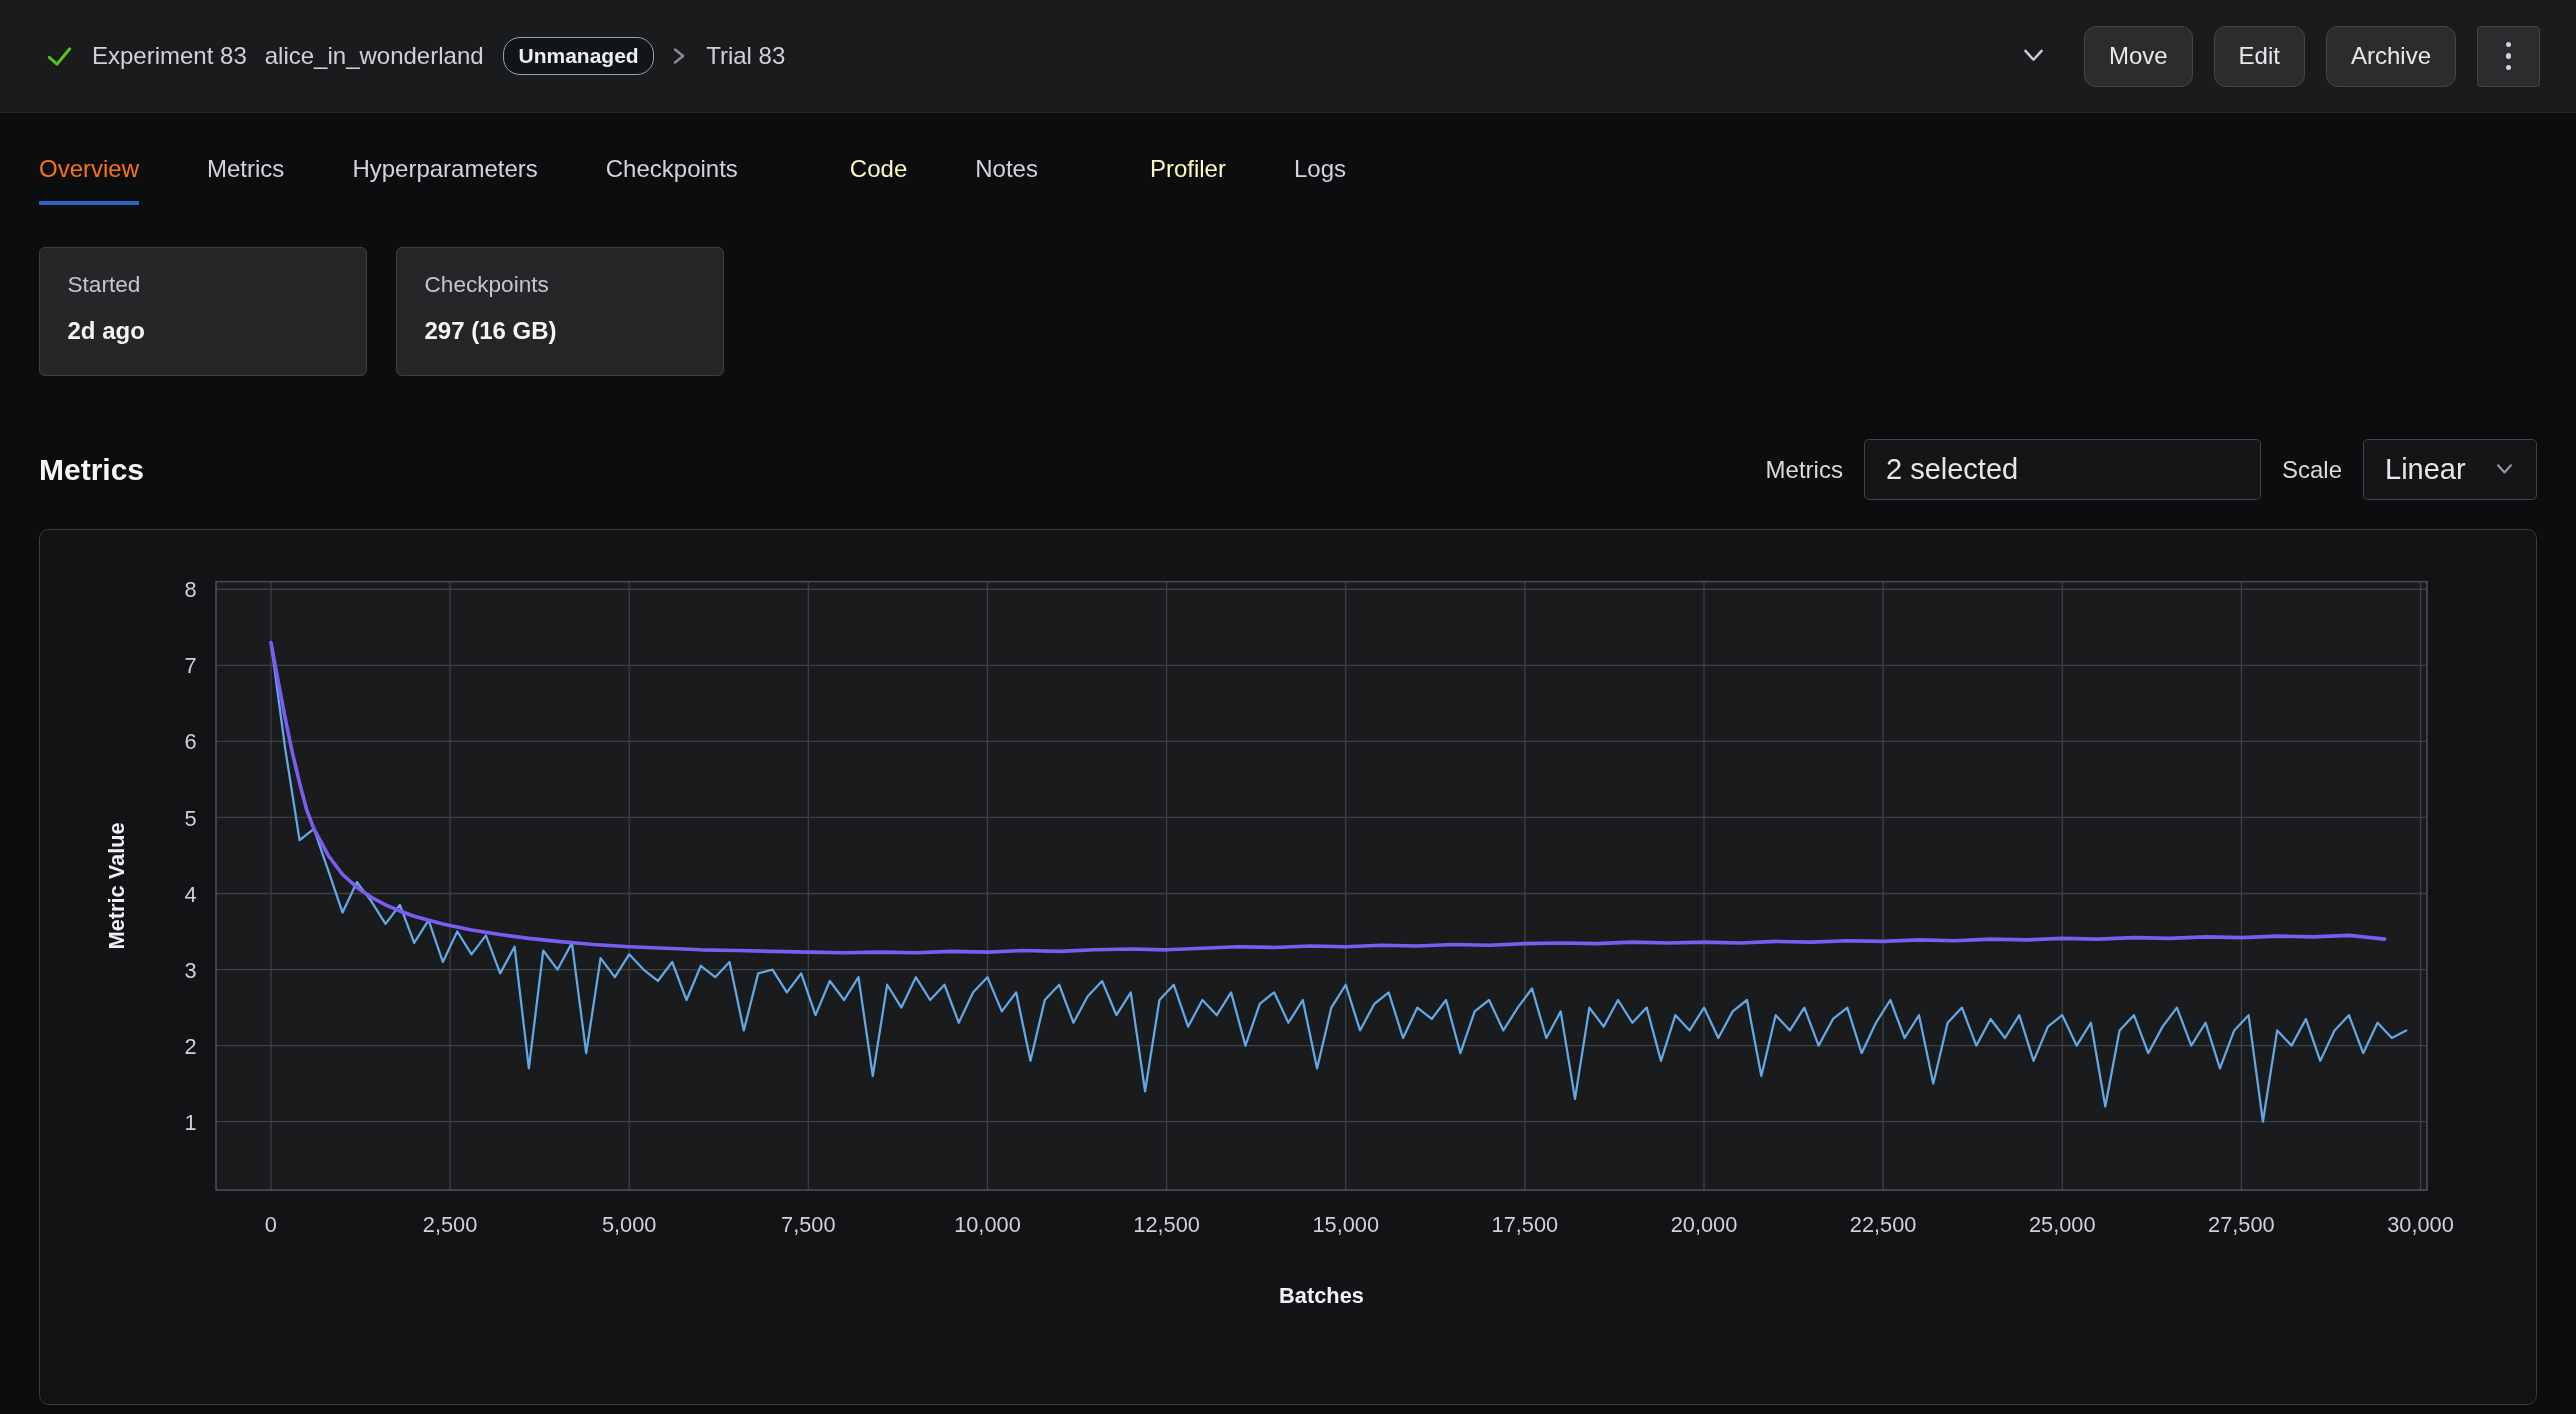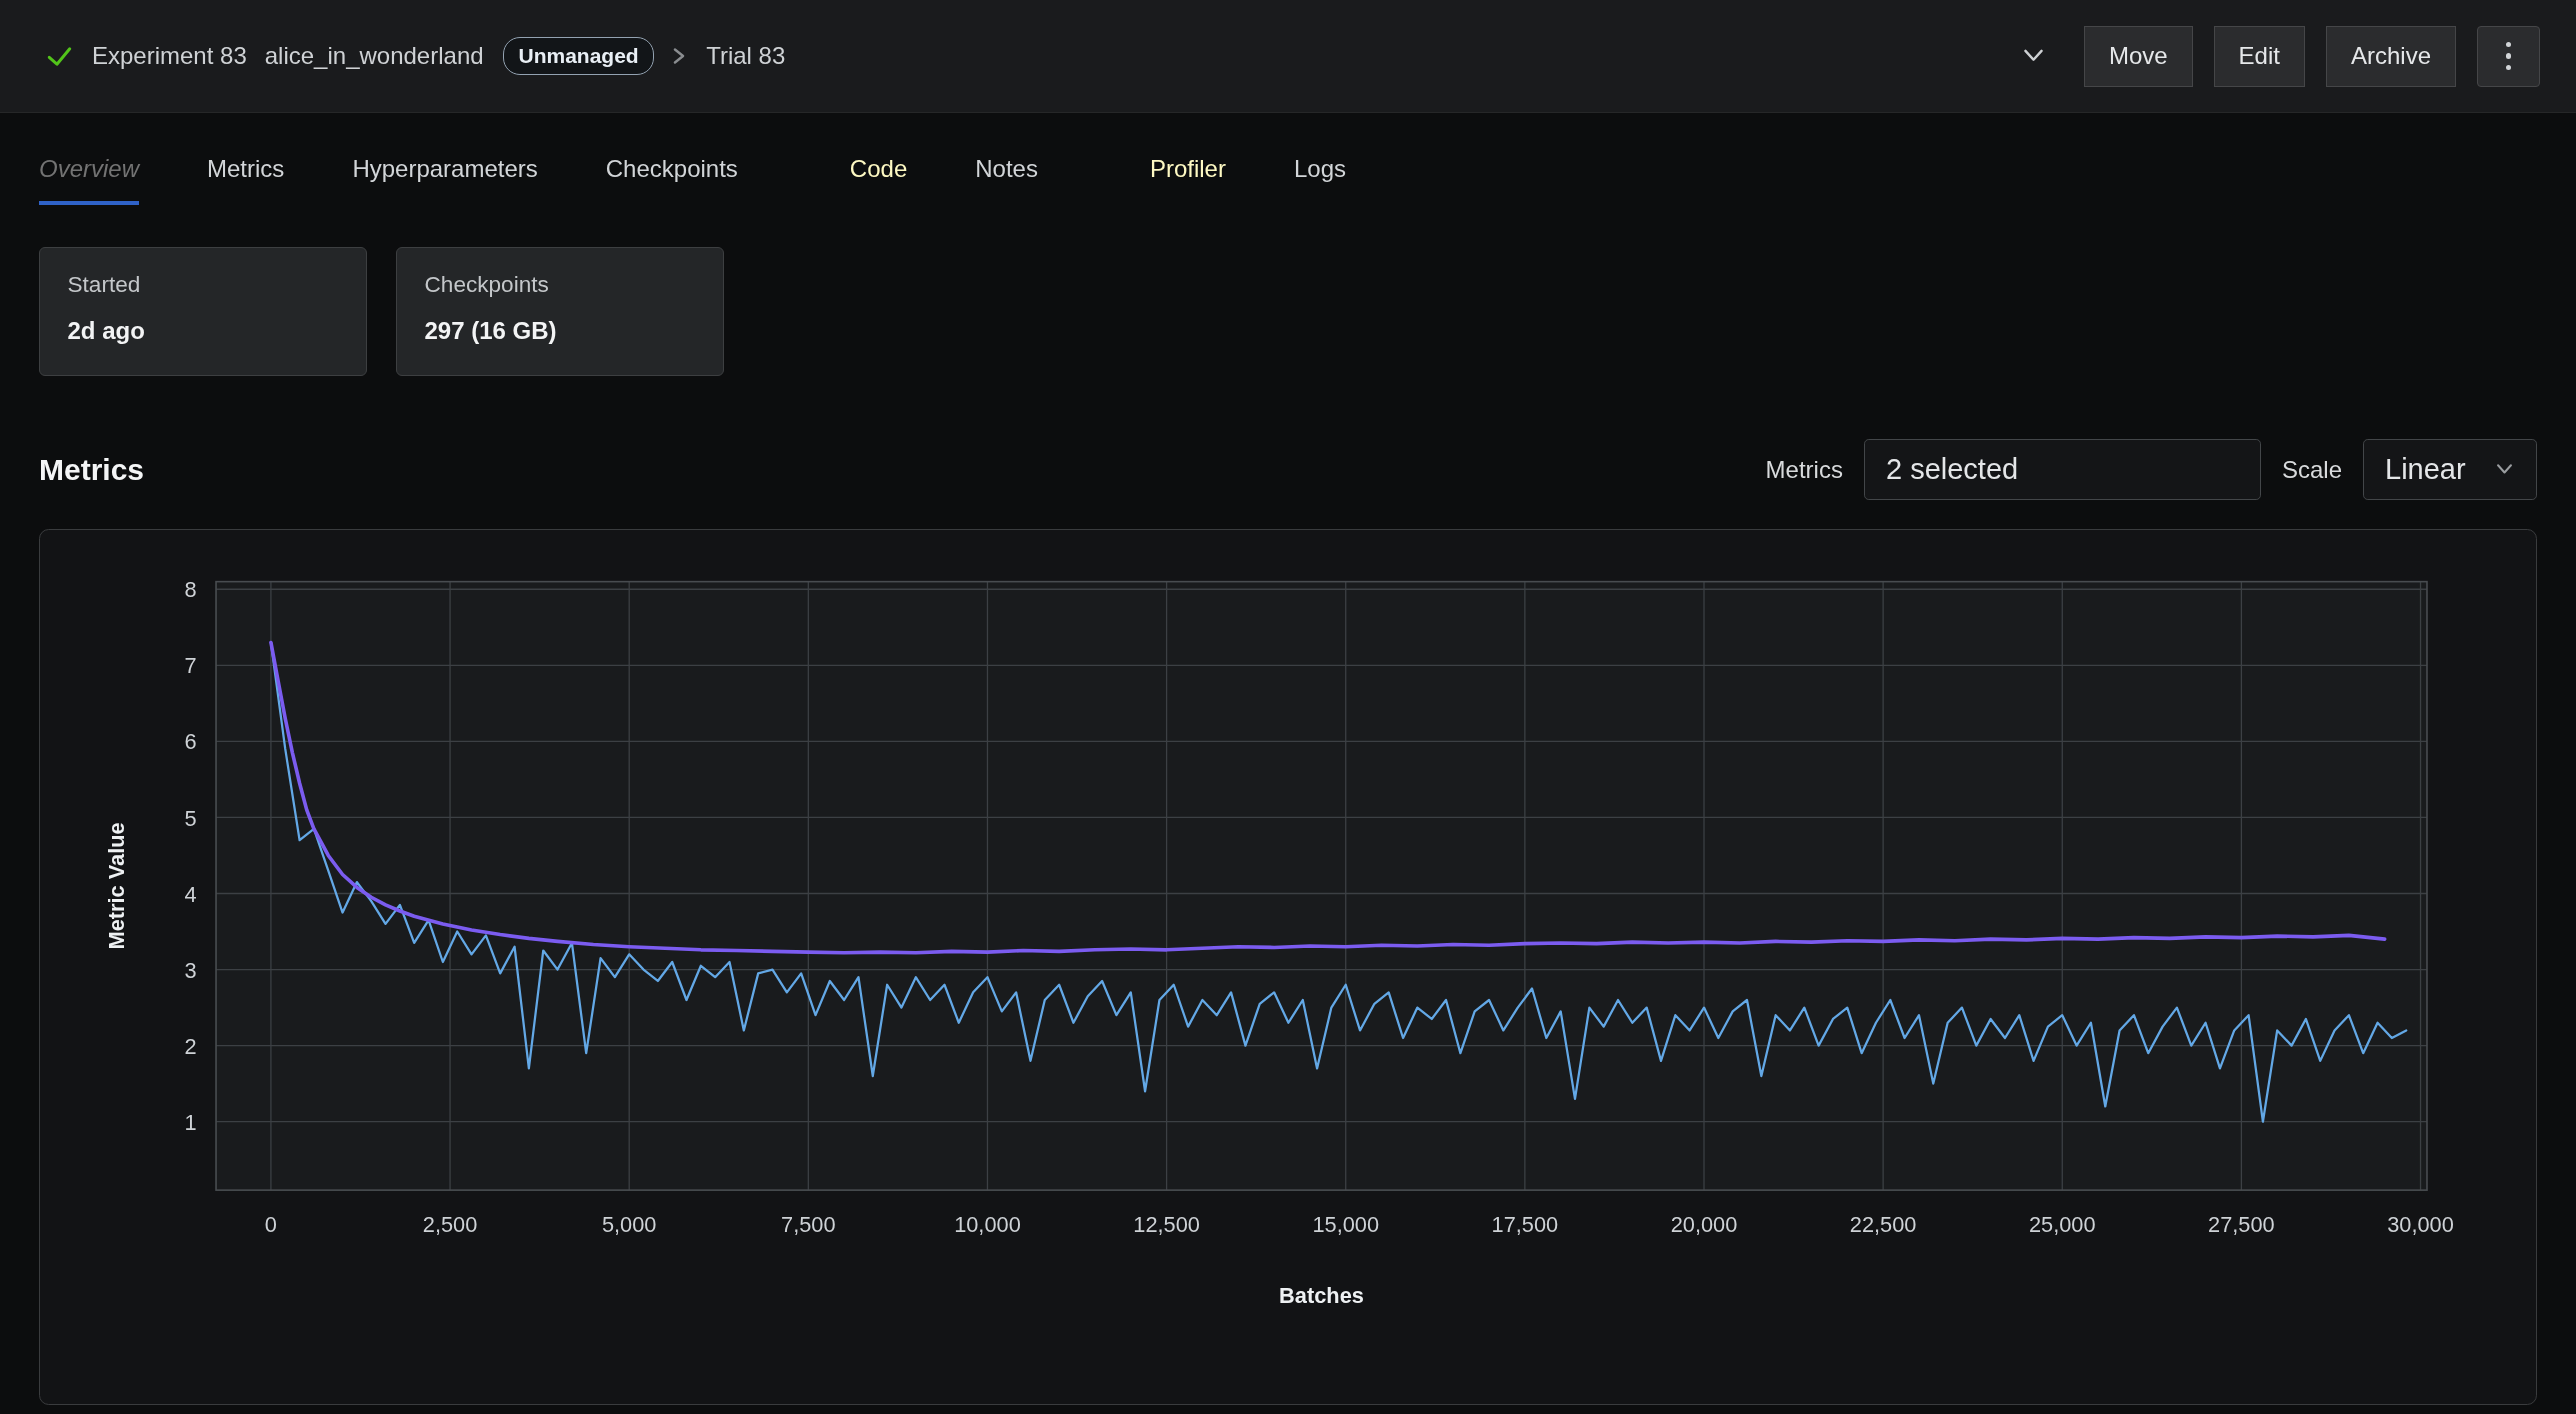--- a/index.html
+++ b/index.html
@@ -15,7 +15,7 @@
   .crumb-sep { margin-left:16px; display:flex; align-items:center; }
   .topbar-right { margin-left:auto; display:flex; align-items:center; gap:21px; }
   .btn { height:61px; padding:0 24px; background:#2b2c2e; border:0.8px solid #454648;
-         border-radius:0; color:#e6e8ea; font-size:24px; display:flex; align-items:center;
+         border-radius:12px; color:#e6e8ea; font-size:24px; display:flex; align-items:center;
          cursor:pointer; }
   .kebab-btn { width:63px; justify-content:center; padding:0; display:flex; flex-direction:column;
                gap:5.7px; align-items:center; height:61px; background:#2b2c2e;

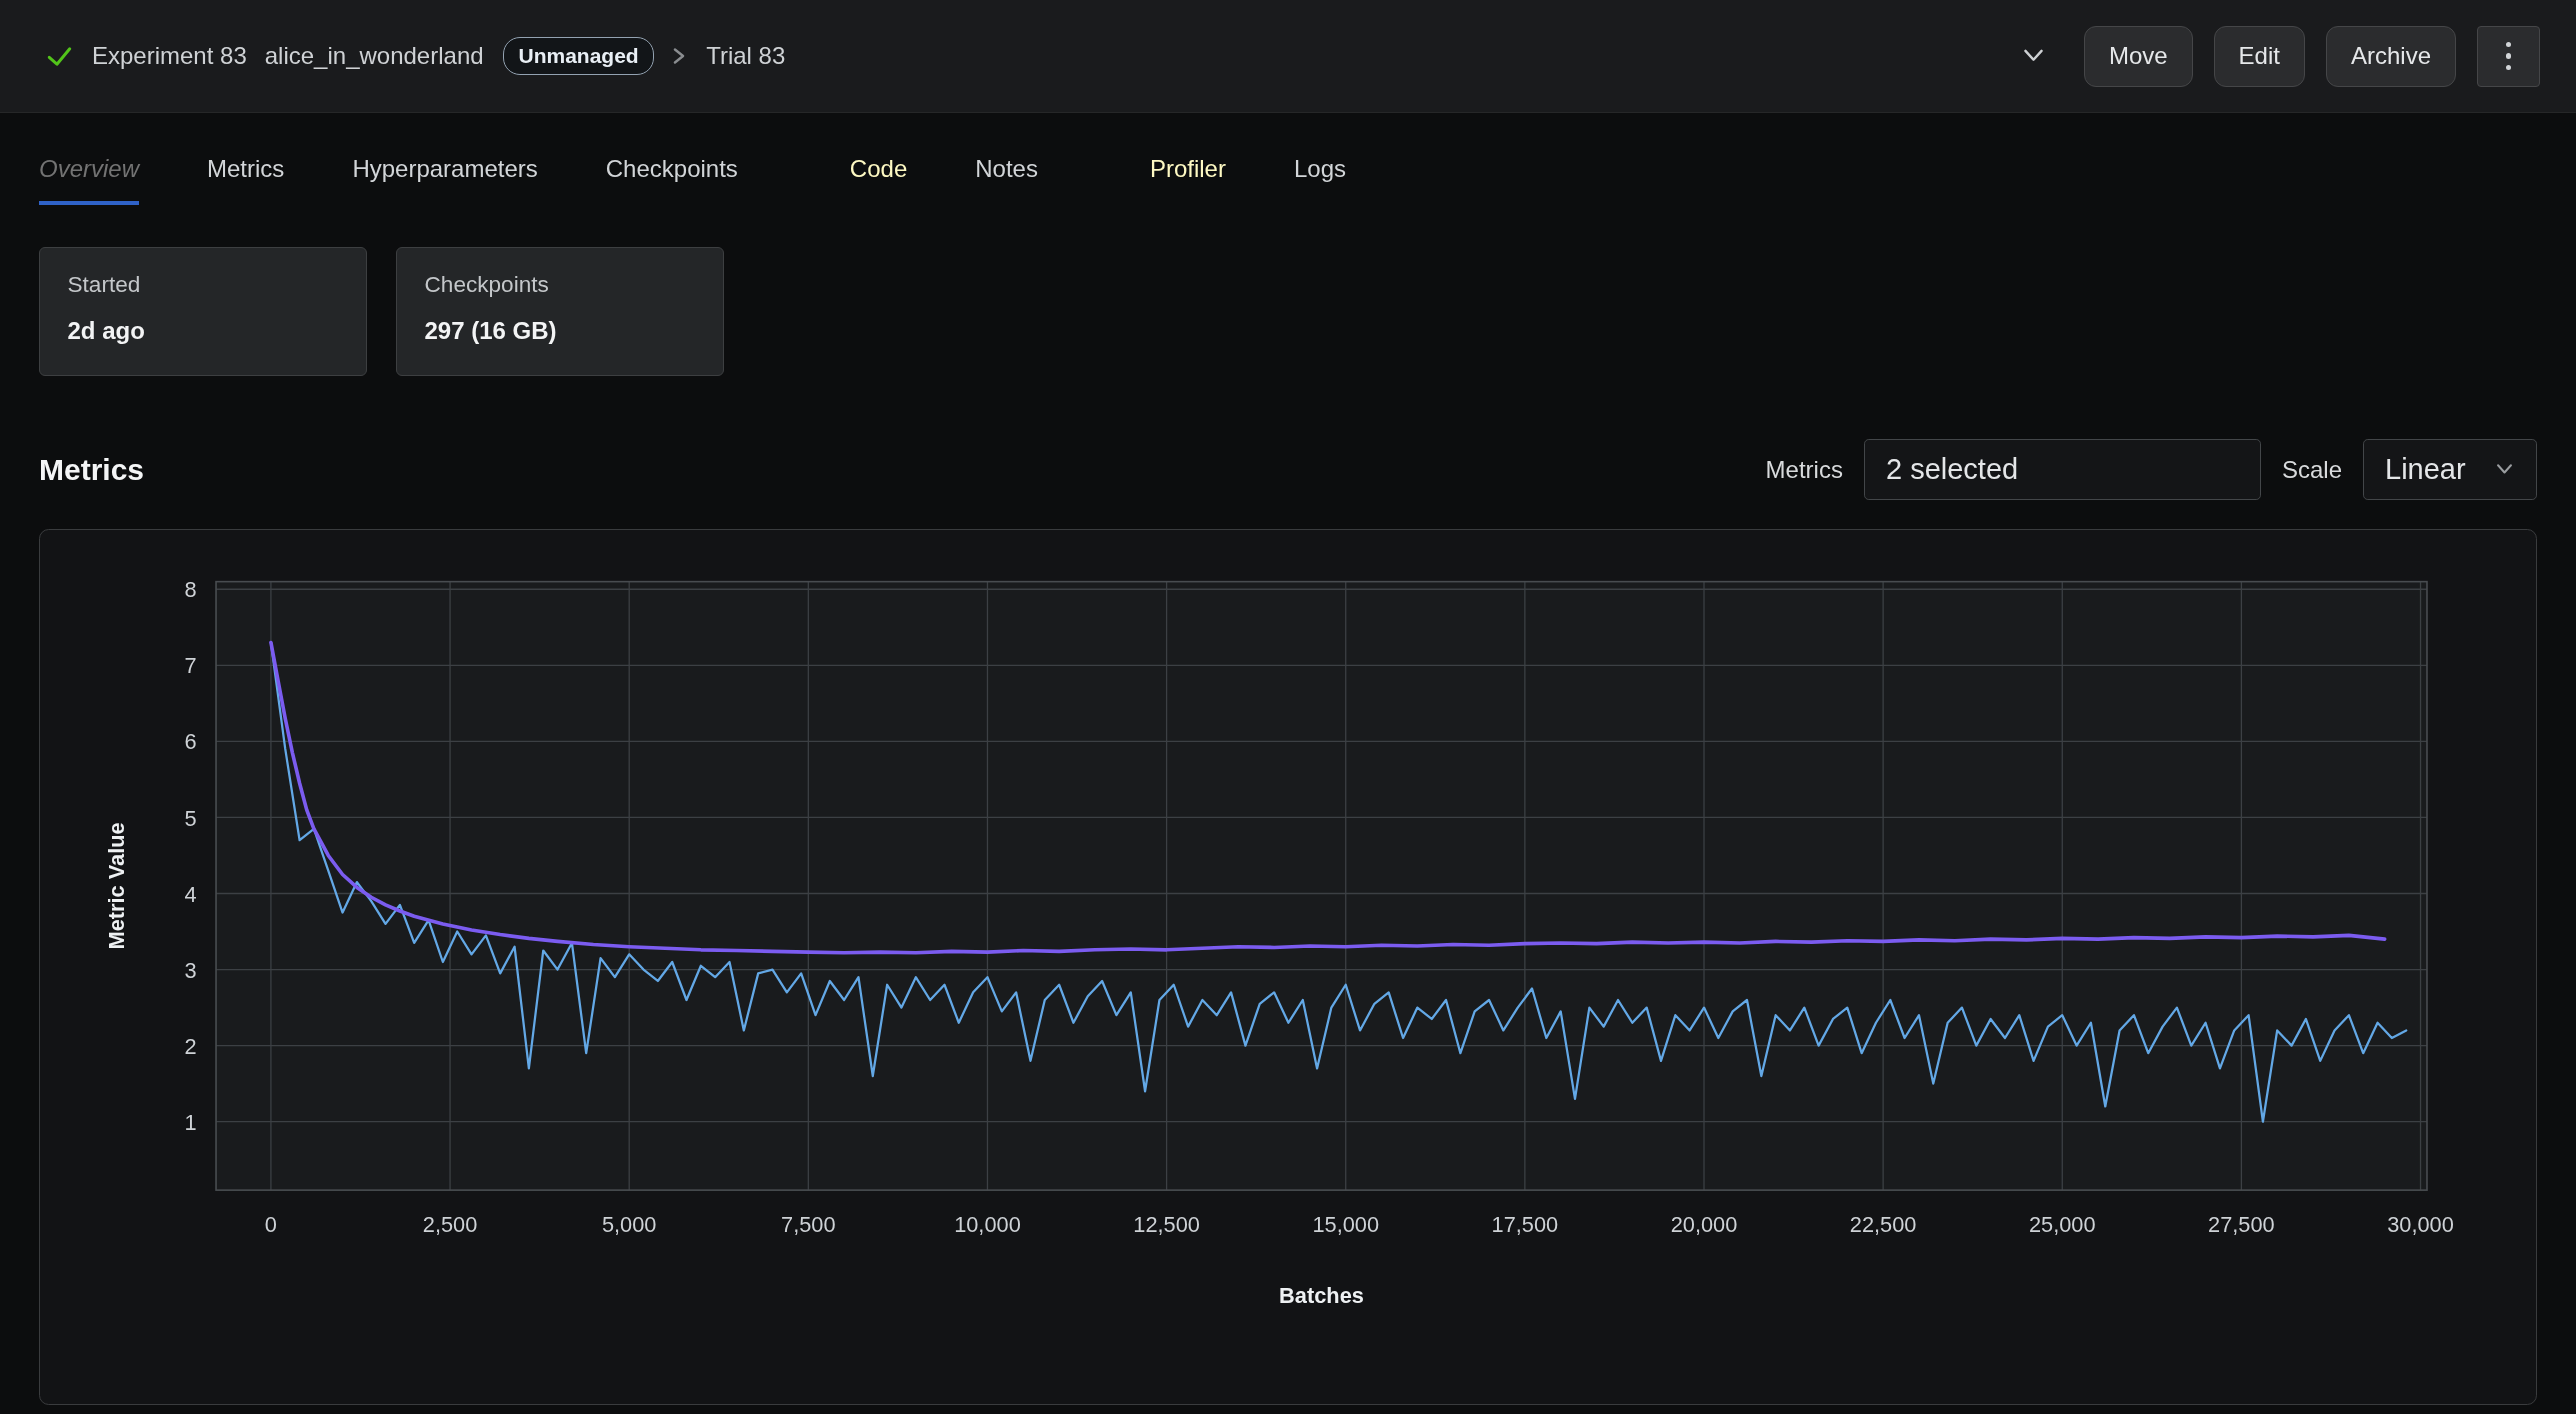--- a/index.html
+++ b/index.html
@@ -28,7 +28,7 @@
   .tabs { display:flex; gap:68px; padding-top:42px; }
   .tab { font-size:24px; color:#d2d5d8; padding-bottom:18px; border-bottom:4px solid transparent;
          cursor:pointer; white-space:nowrap; }
-  .tab.active { color:#737373; border-bottom-color:#2f62c8;font-style:italic; }
+  .tab.active { color:#f97316; border-bottom-color:#2f62c8; }
   .tab.disabled { color:#fef9c3; cursor:default;margin-left:44px; }
 
   .cards { display:flex; gap:29px; margin-top:42px; }

